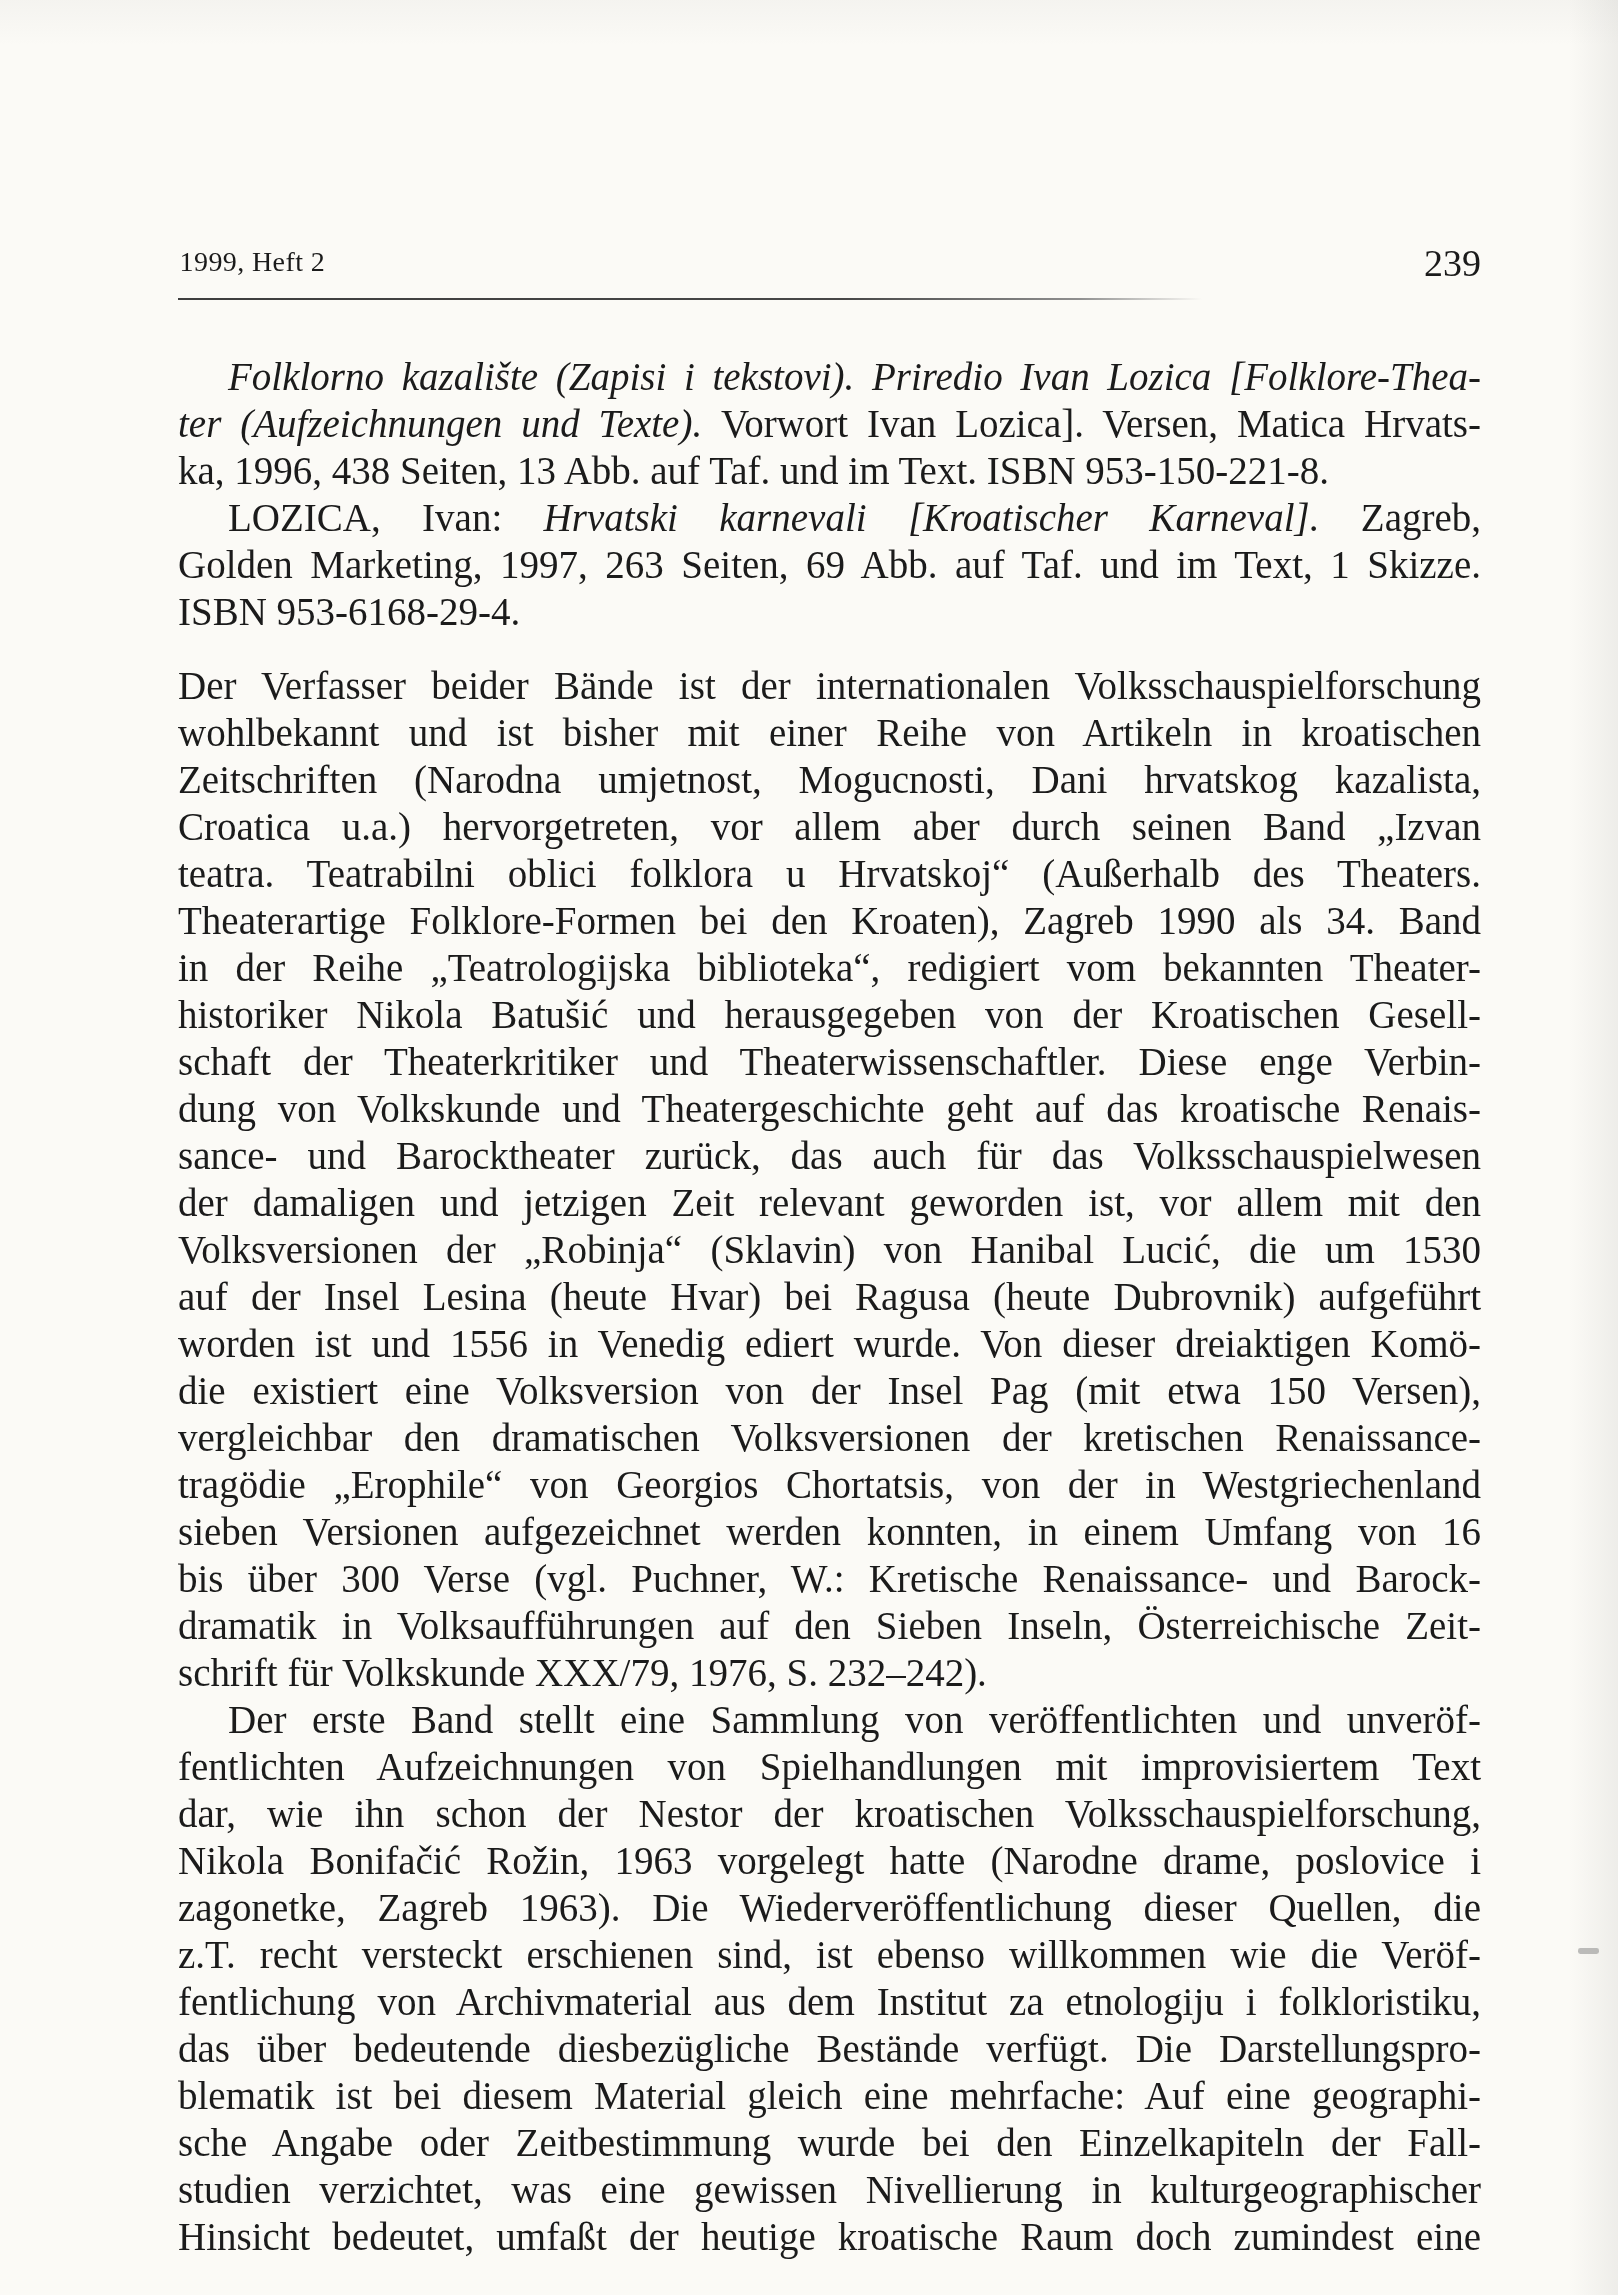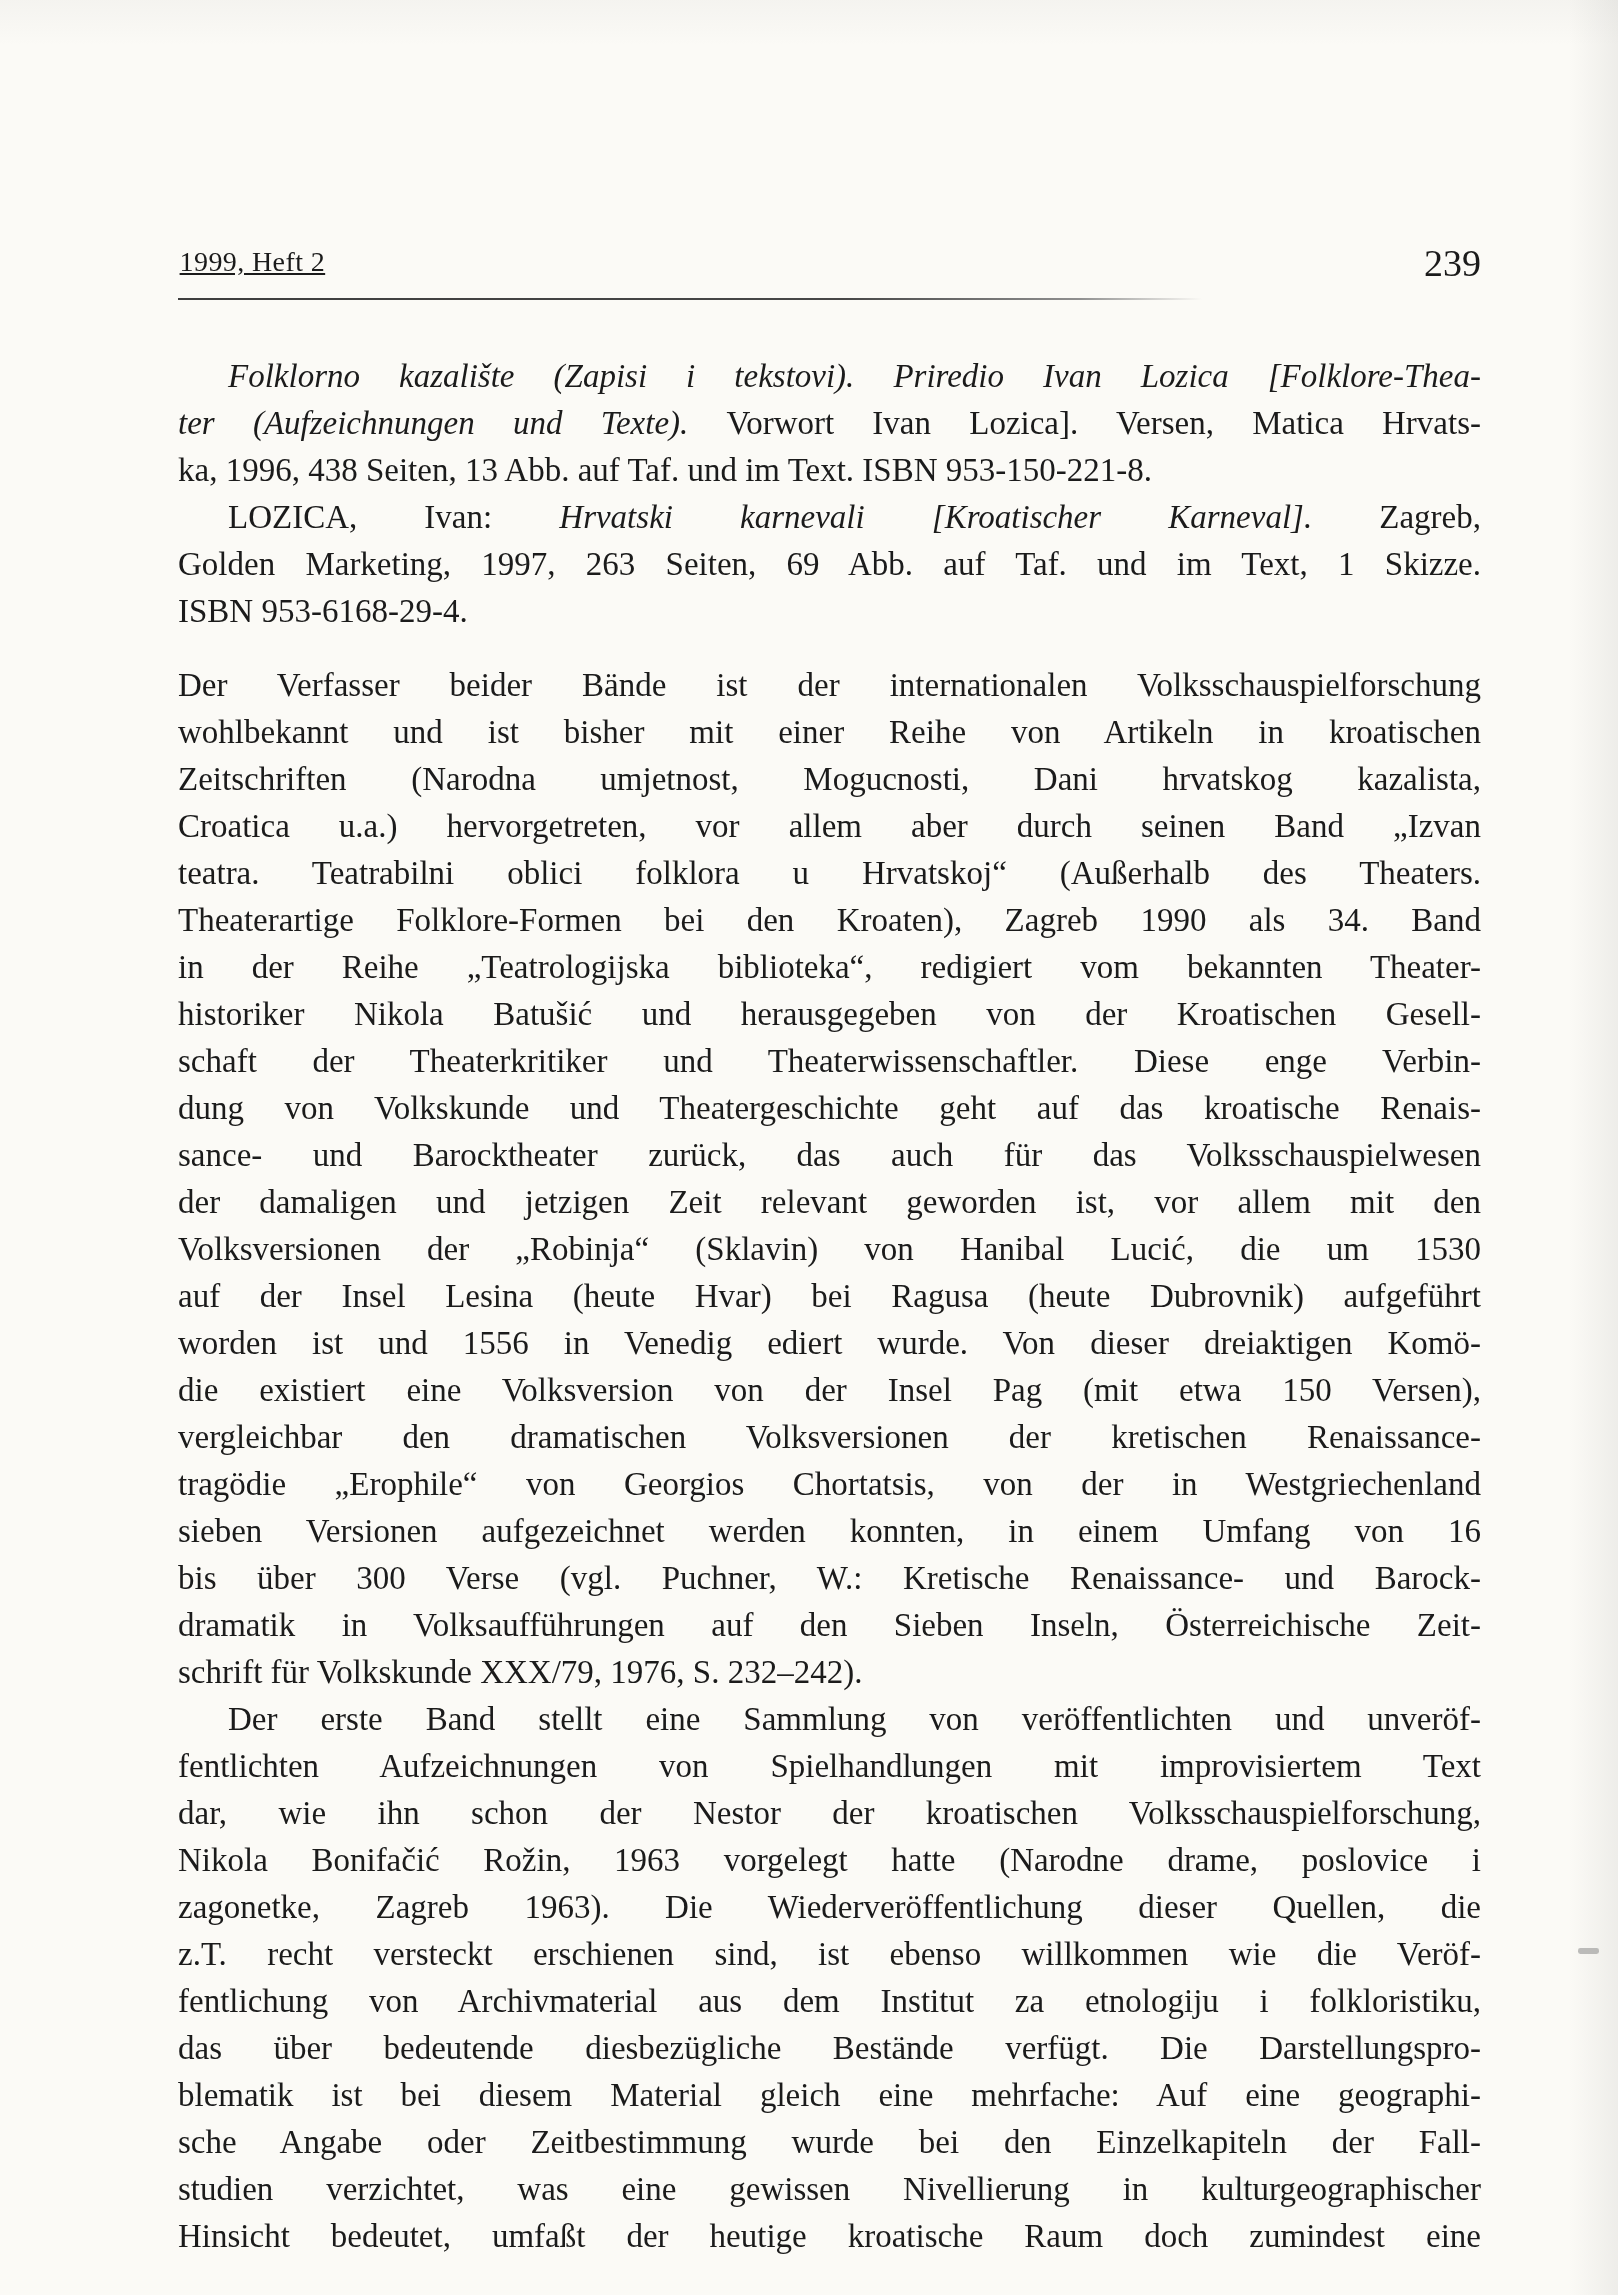--- a/index.html
+++ b/index.html
@@ -36,7 +36,7 @@
   }
   .h-left {
     position: absolute; left: 1.6px; bottom: 1.6px;
-    font-size: 28px; letter-spacing: 0.4px; text-decoration: underline;
+    font-size: 28px; letter-spacing: 0.4px;
   }
   .h-center {
     position: absolute; left: 0; right: 0; bottom: 1.6px;

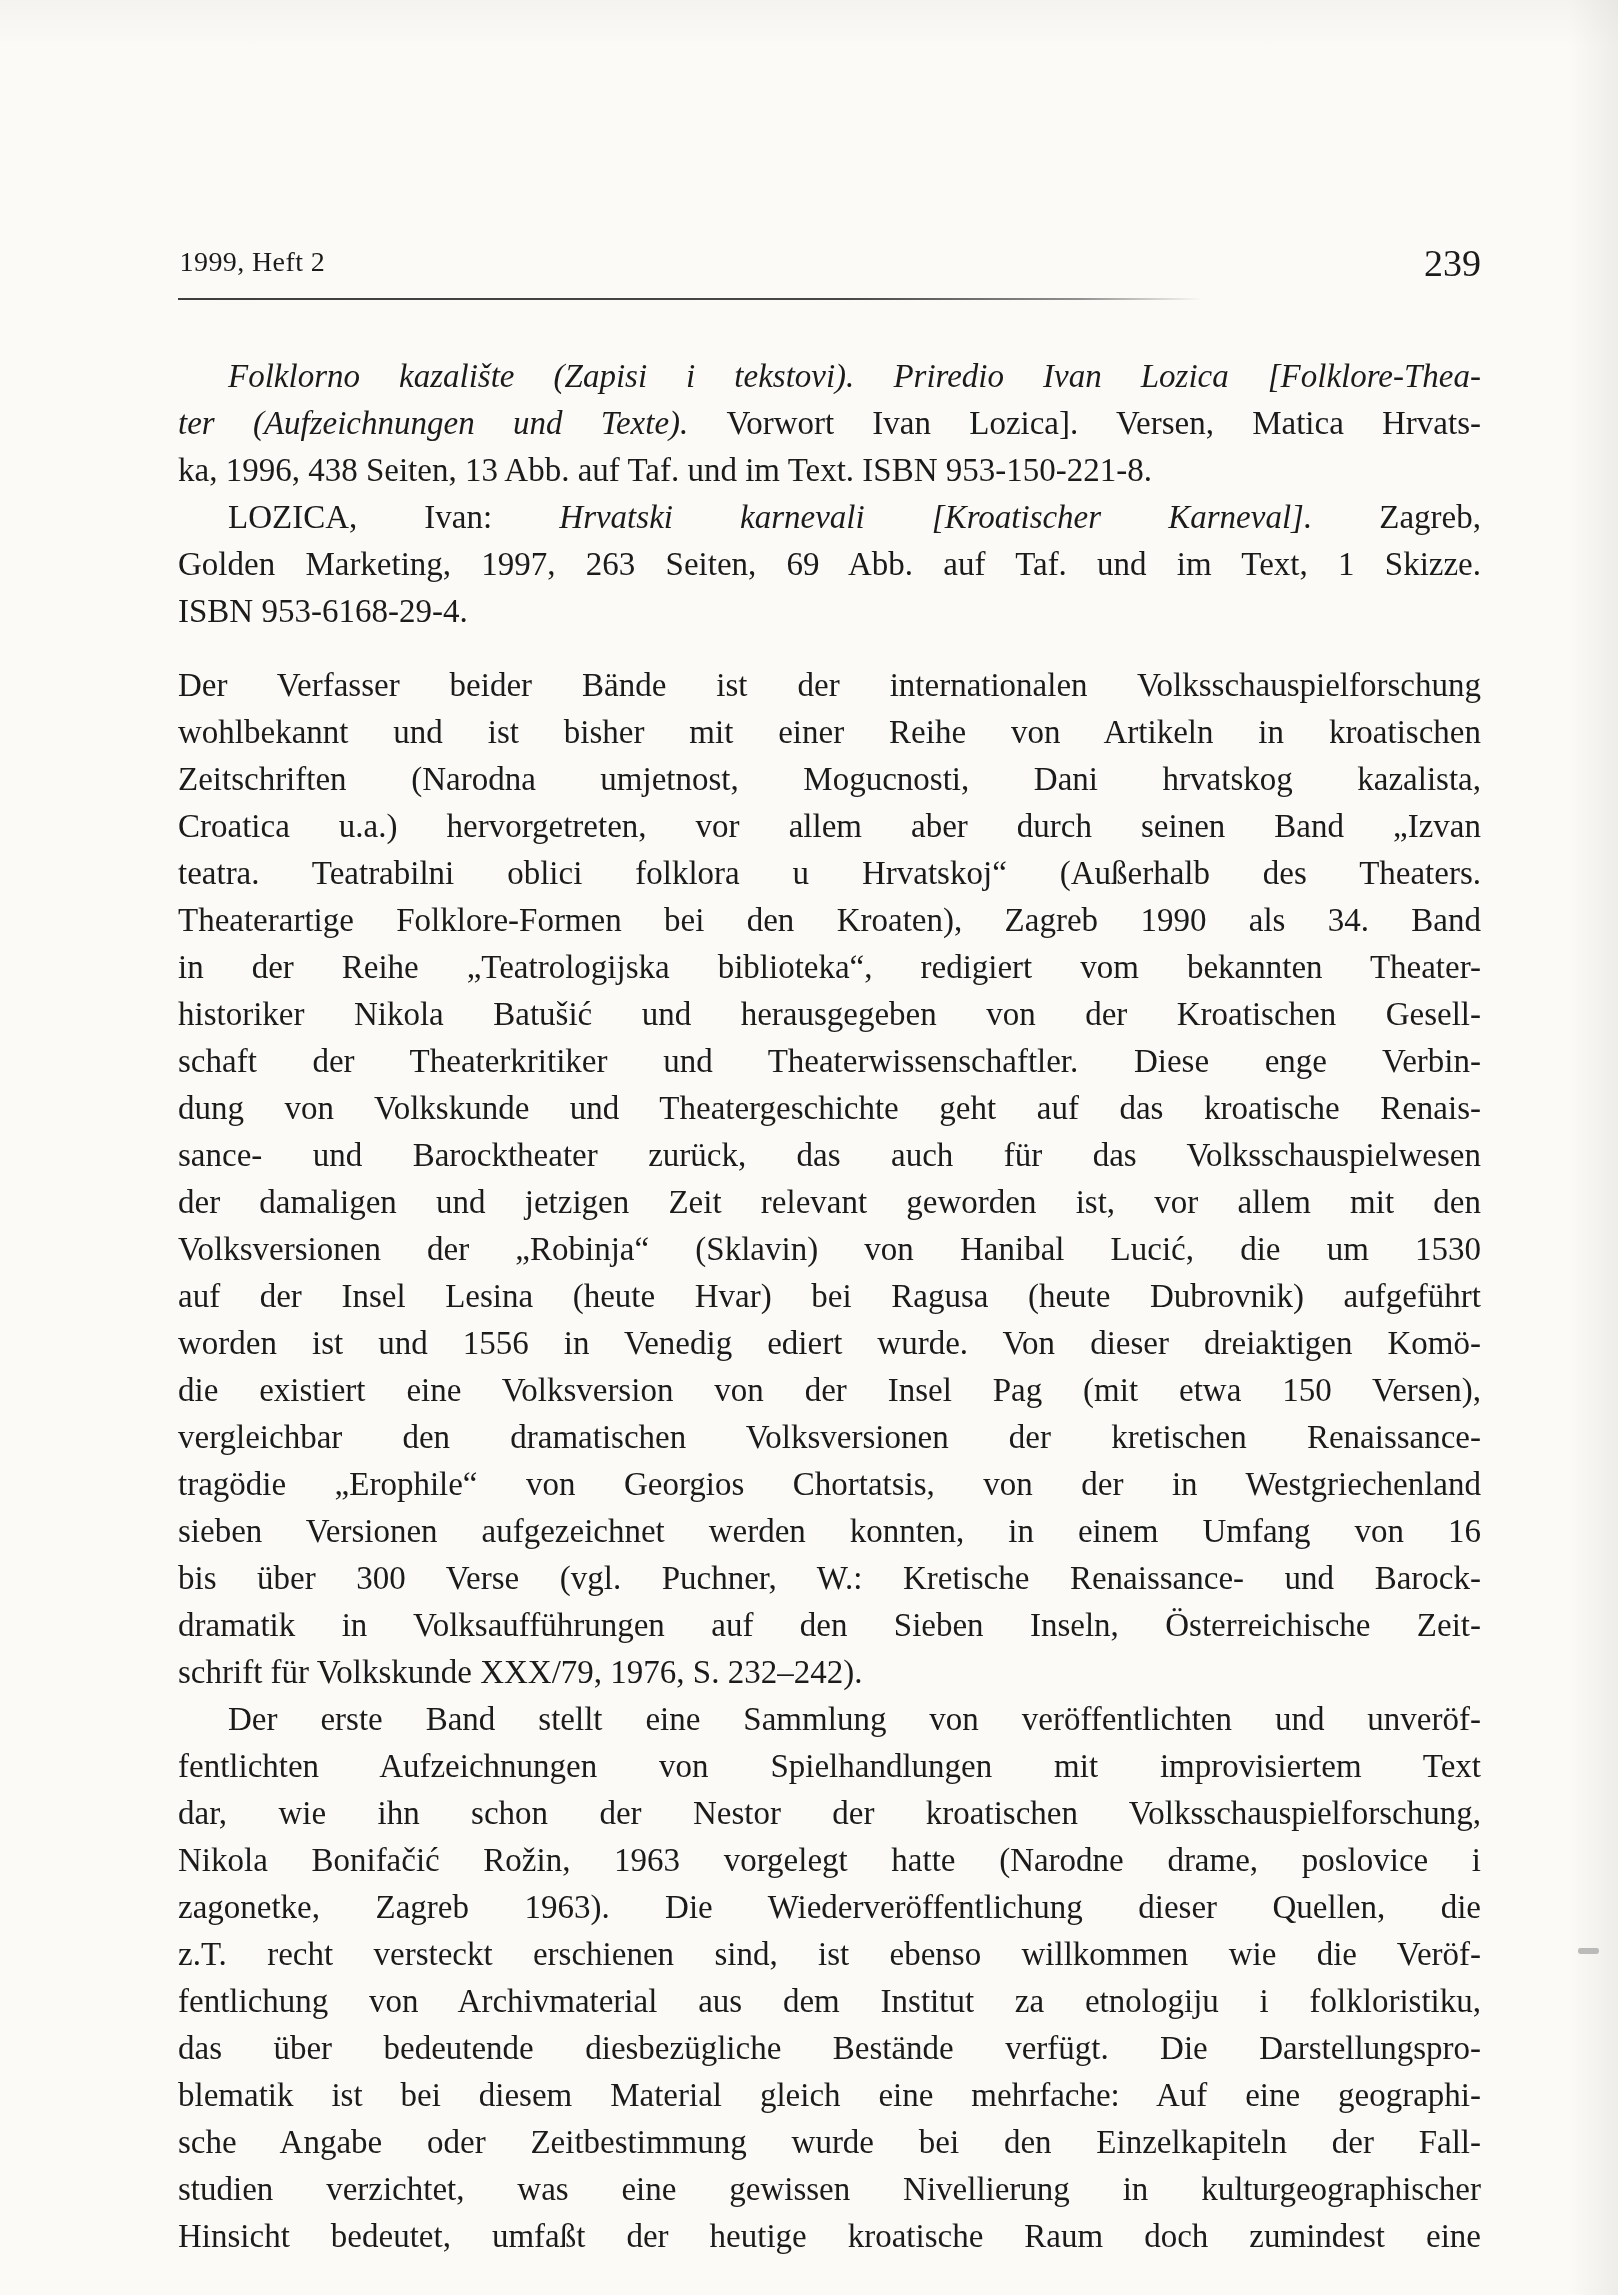--- a/index.html
+++ b/index.html
@@ -59,7 +59,7 @@
     top: 353px;
     left: 0;
     width: 100%;
-    font-size: 33px;
+    font-size: 39px;
     line-height: 47px;
   }
   .para { }

